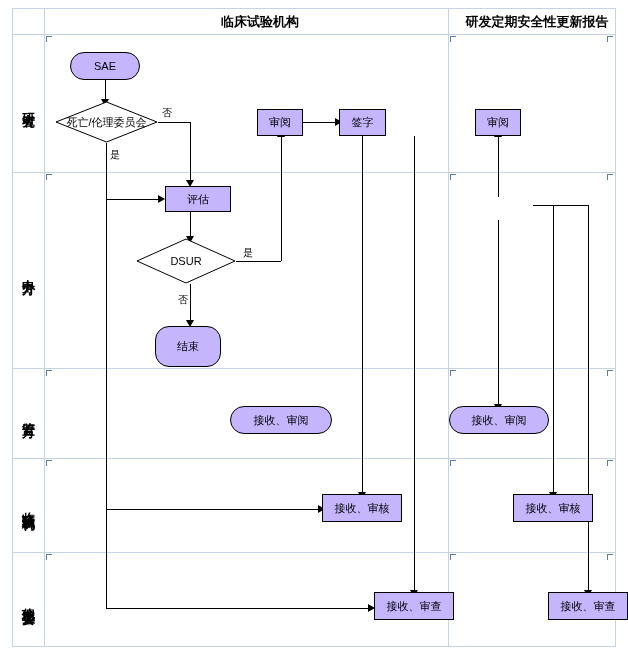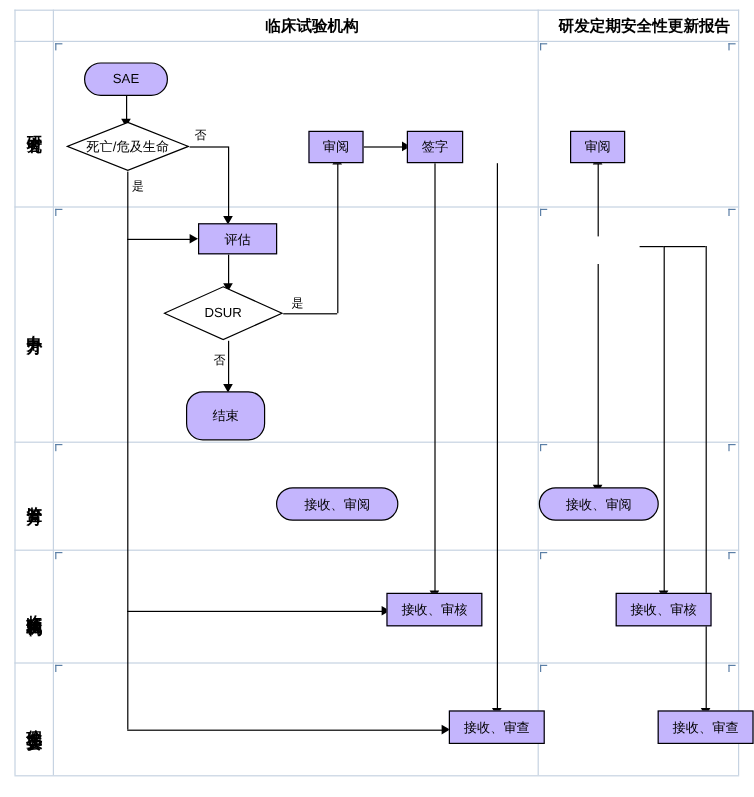--- a/index.html
+++ b/index.html
@@ -192,7 +192,7 @@
     <svg width="103" height="42" viewBox="0 0 103 42">
       <polygon points="51.5,1 102,21 51.5,41 1,21" fill="#ffffff" stroke="#000000" stroke-width="1"></polygon>
     </svg>
-    <div class="dlabel">死亡/危及生命</div>
+    <div class="dlabel">死亡/伦理委员会</div>
   </div>
 
   <div class="edgelabel" style="left:162px;top:106px;">否</div>

